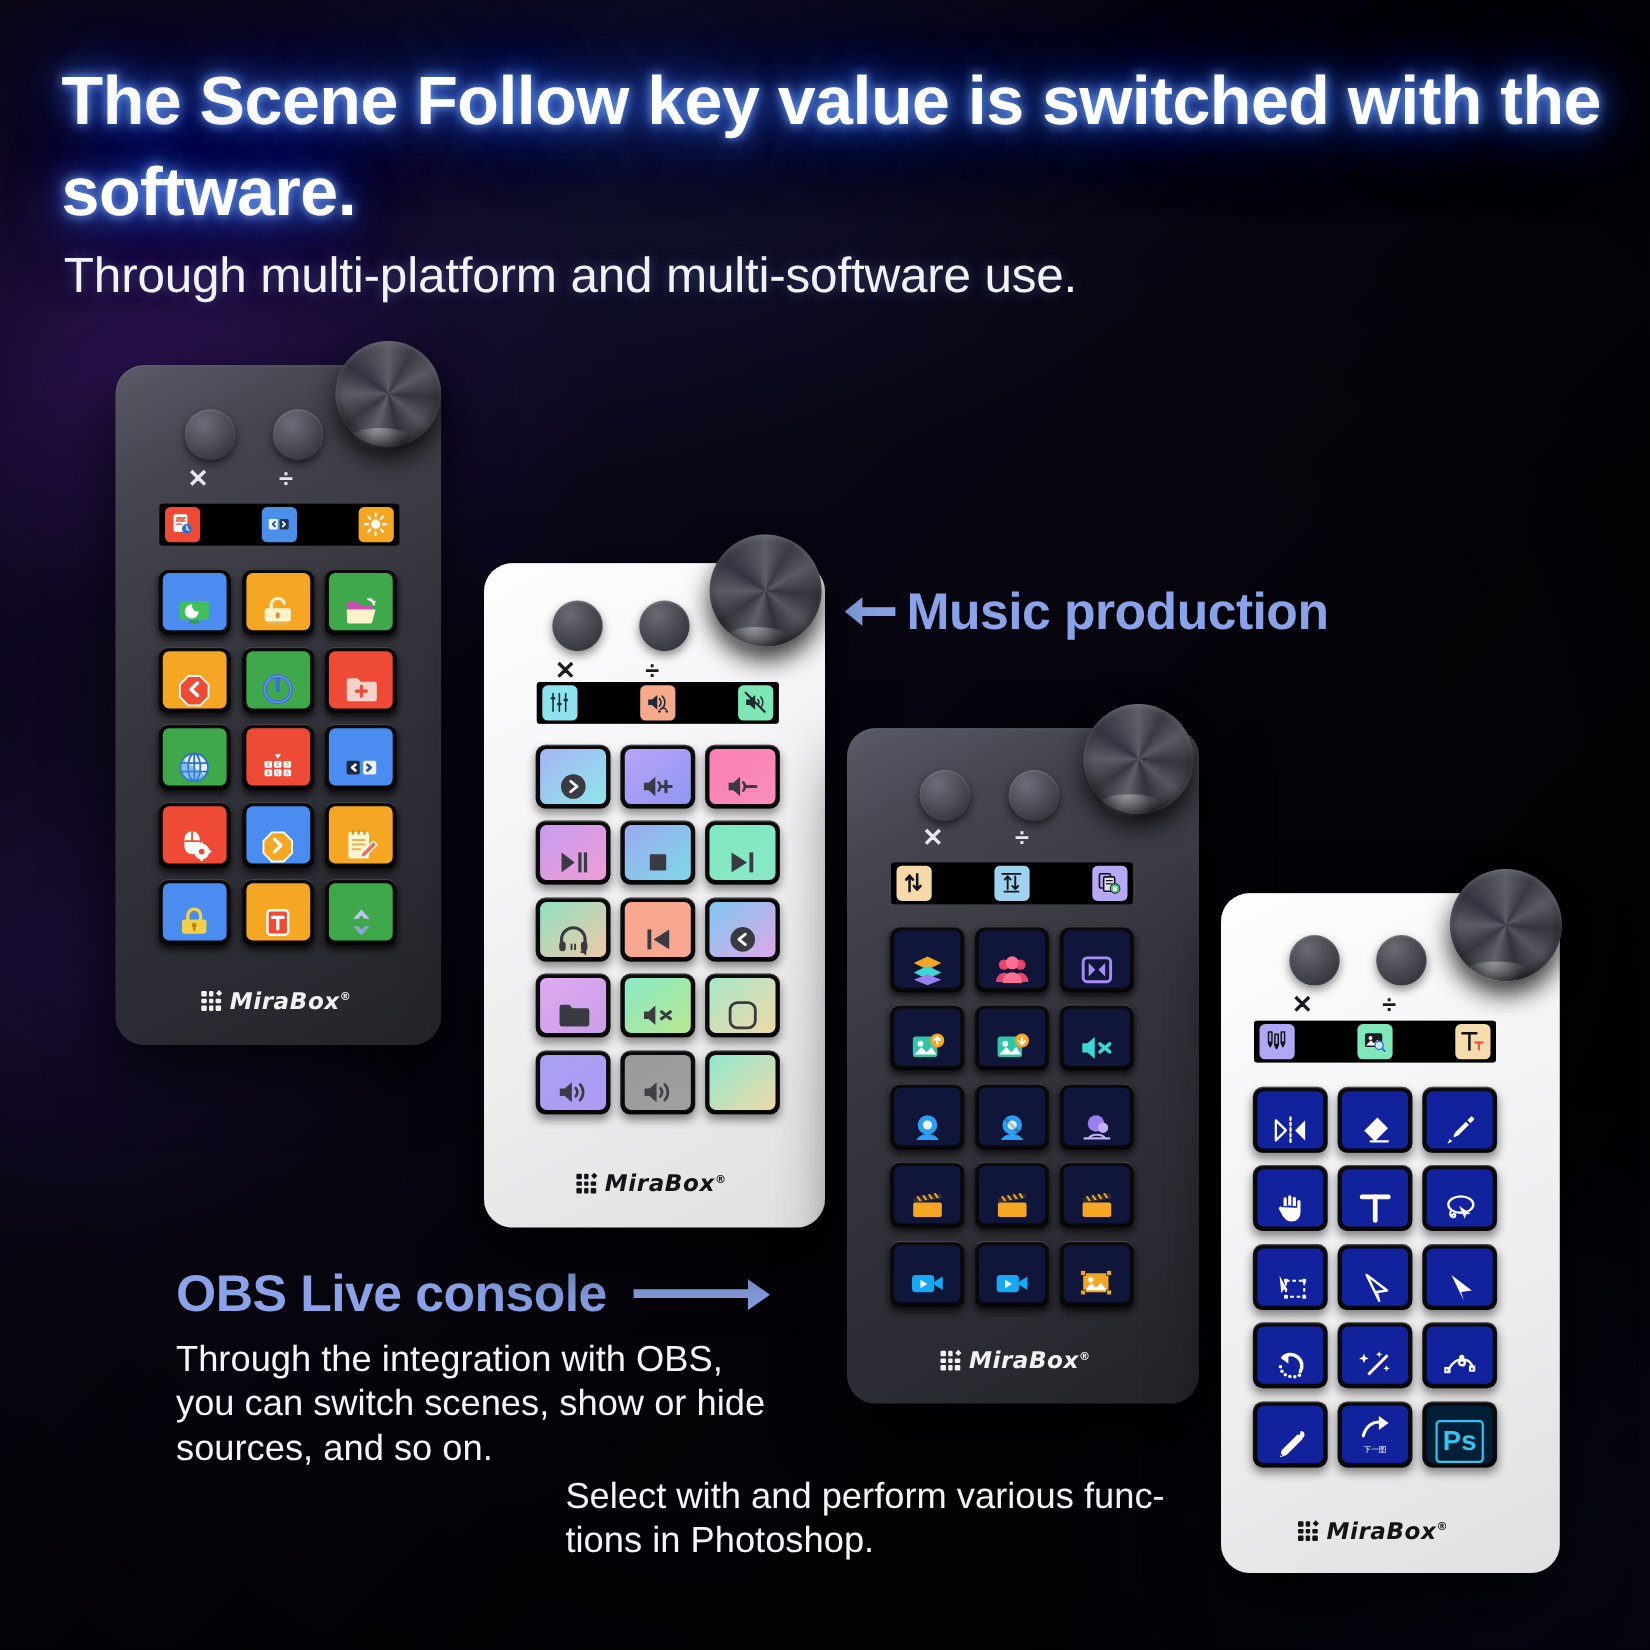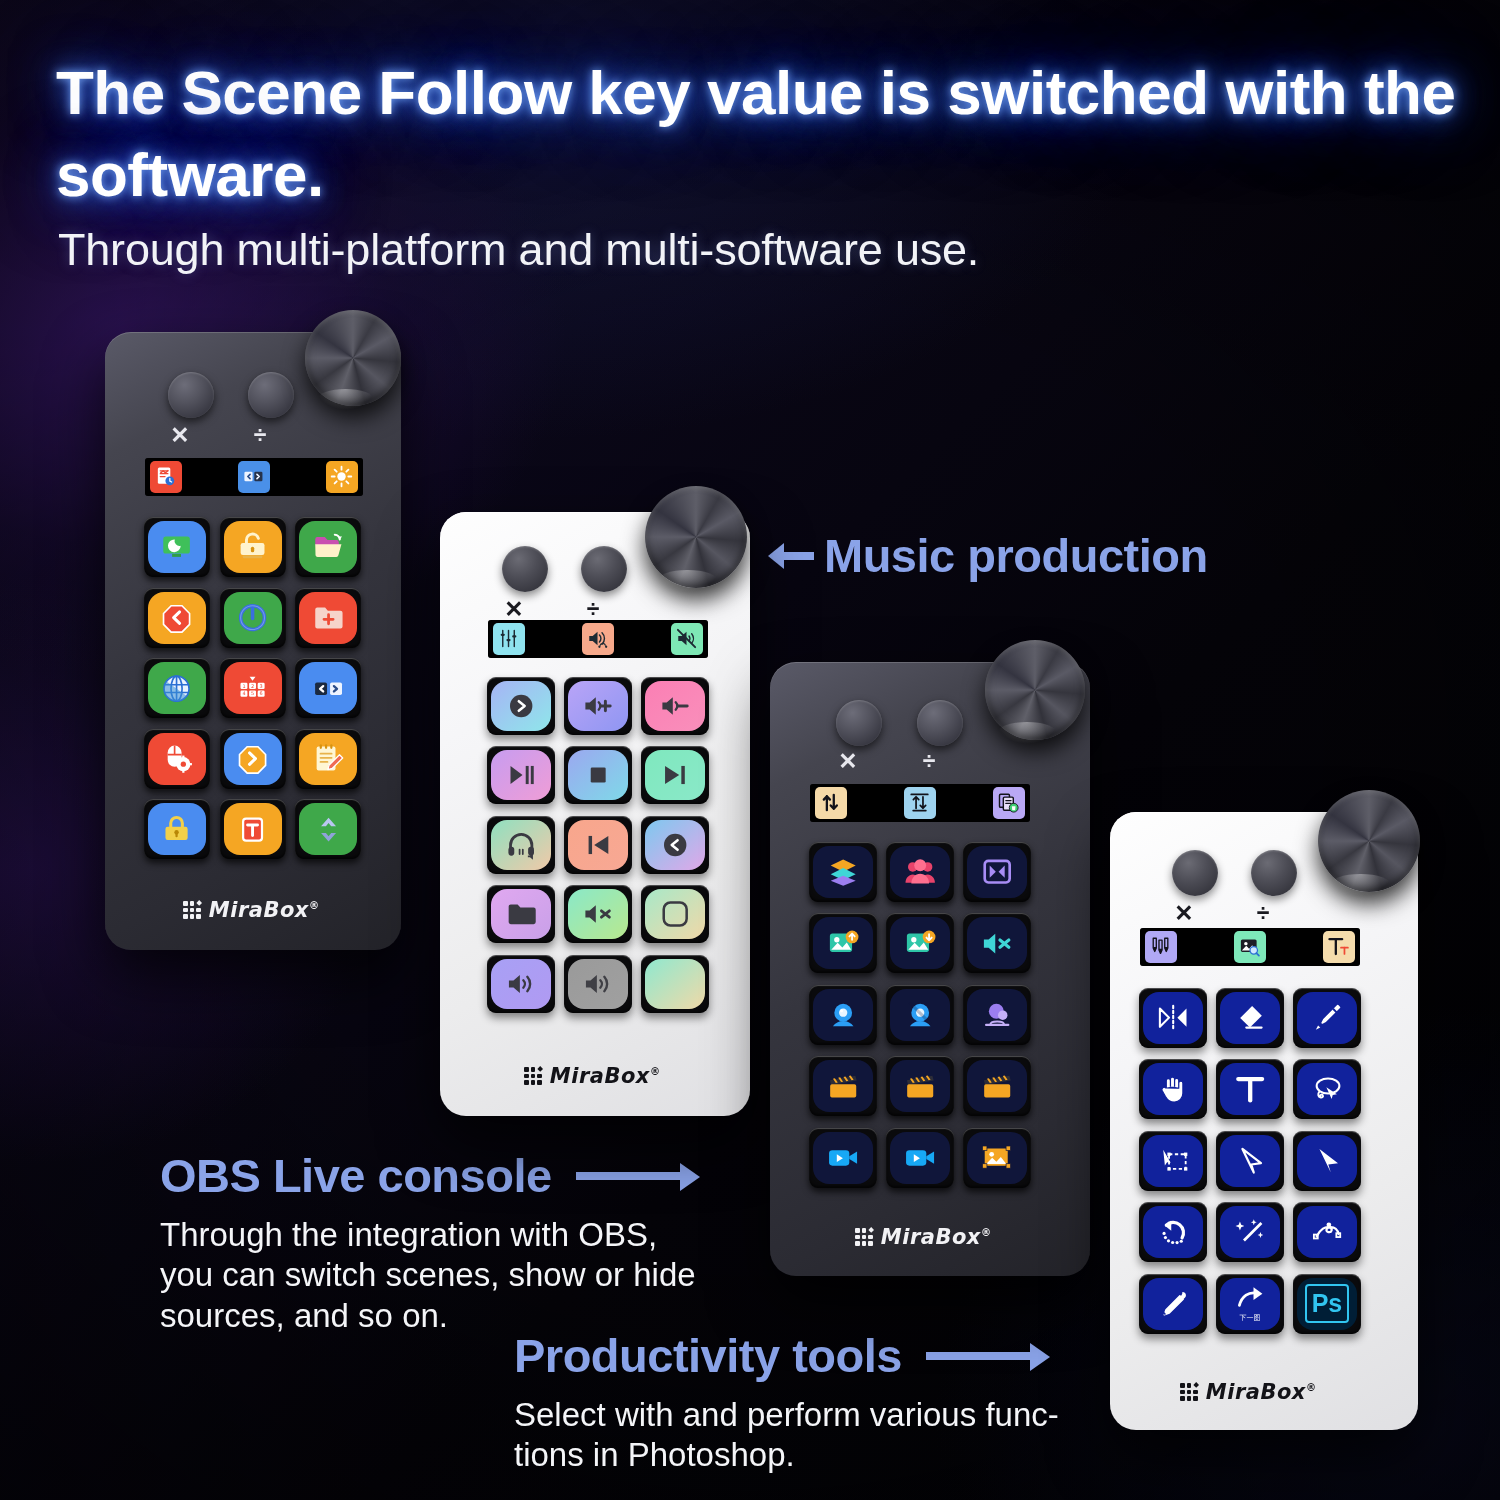--- a/index.html
+++ b/index.html
@@ -155,8 +155,8 @@
                 inset 0 -2px 3px rgba(0,0,0,0.6);
   }
   .kface {
-    width: 100%; height: 100%; border-radius: 16px;
-    display: flex; align-items: center; justify-content: center;
+    width: 100%; height: 100%; border-radius: 6px;
+    display: flex; align-items: flex-end; justify-content: center;
     overflow: hidden; position: relative;
   }
   .kface svg { width: 64%; height: 64%; display: block; }

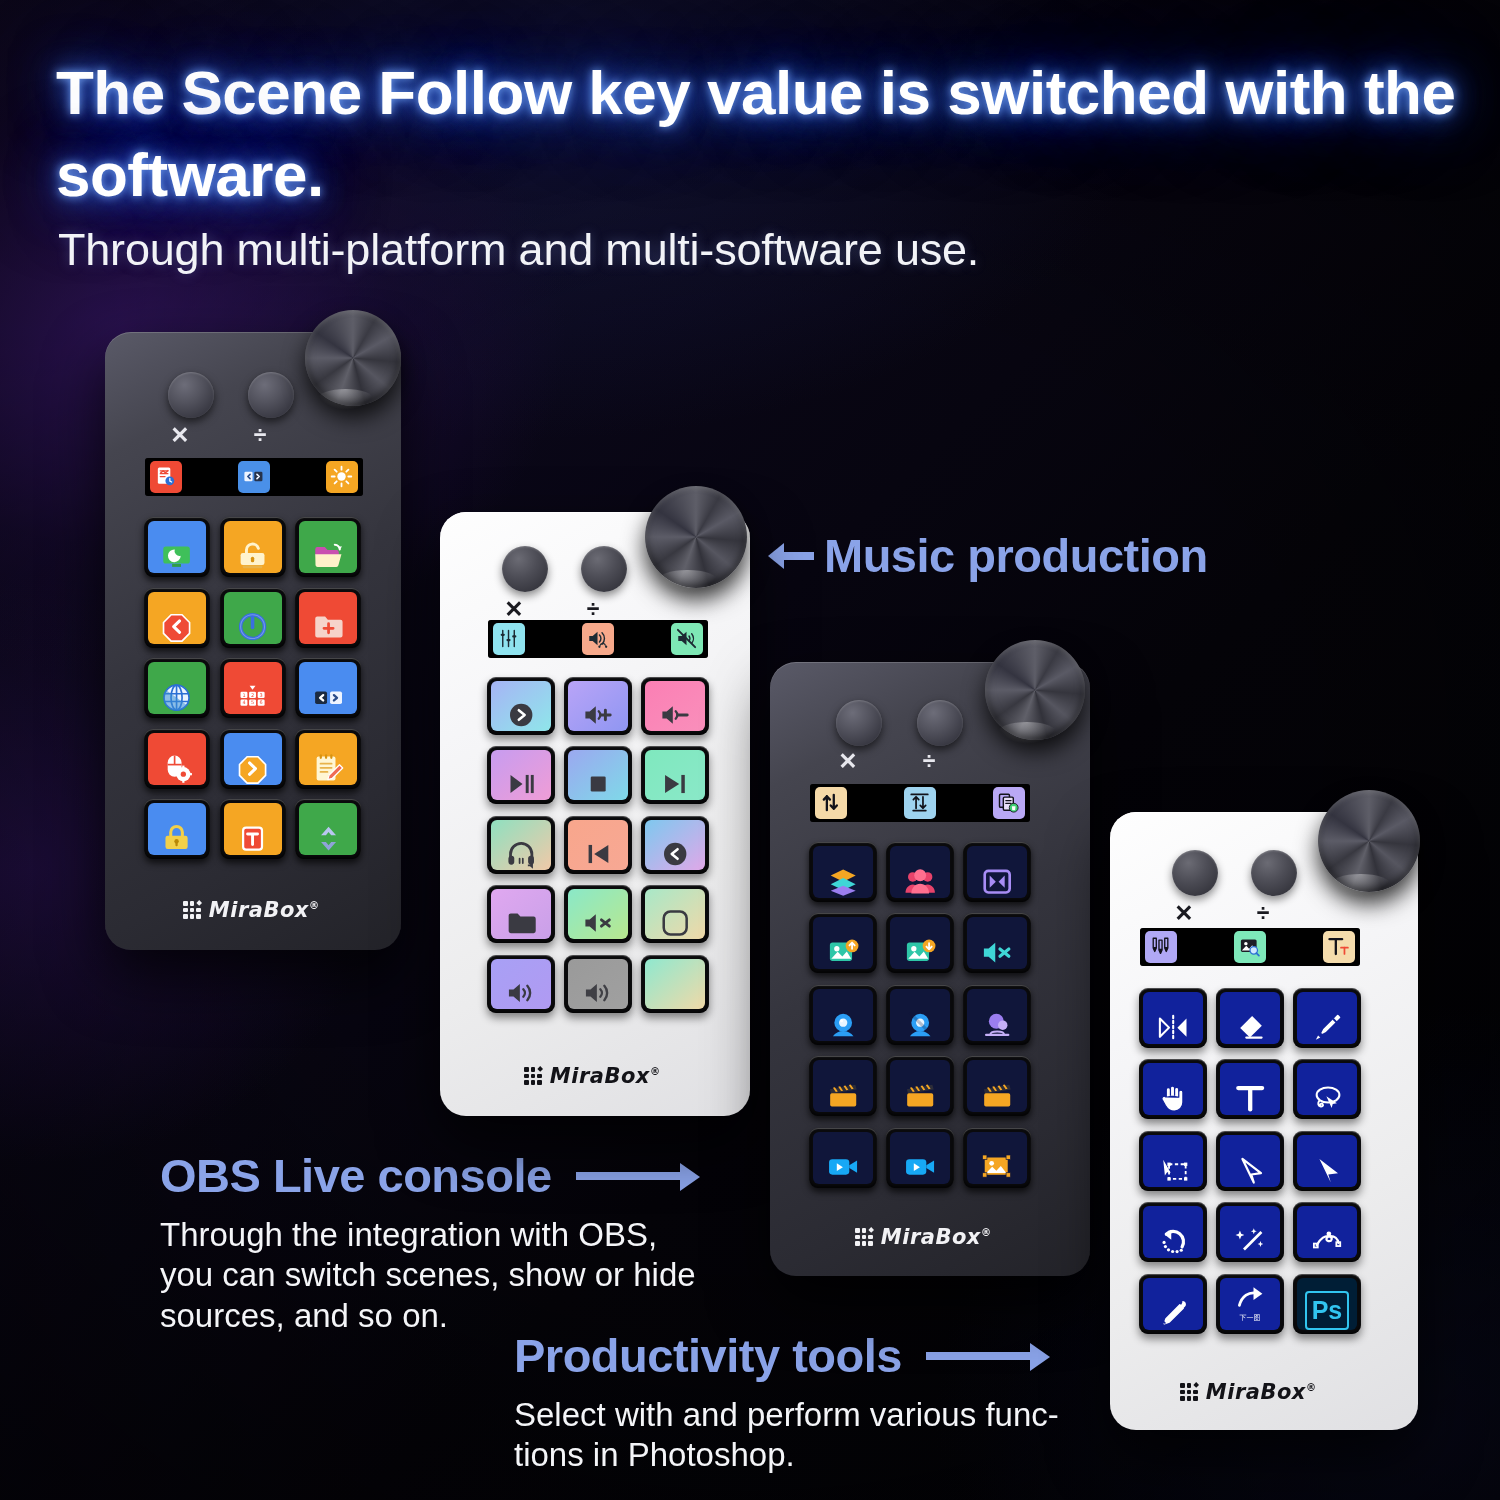--- a/index.html
+++ b/index.html
@@ -211,10 +211,6 @@
 </div>
 
 <div class="callout" style="left:514px; top:1328px;">
-  <div class="callout-title">
-    <span>Productivity tools</span>
-    <span class="arrow-right"></span>
-  </div>
   <div class="callout-body" style="white-space:pre-line;">Select with and perform various func-
 tions in Photoshop.</div>
 </div>

